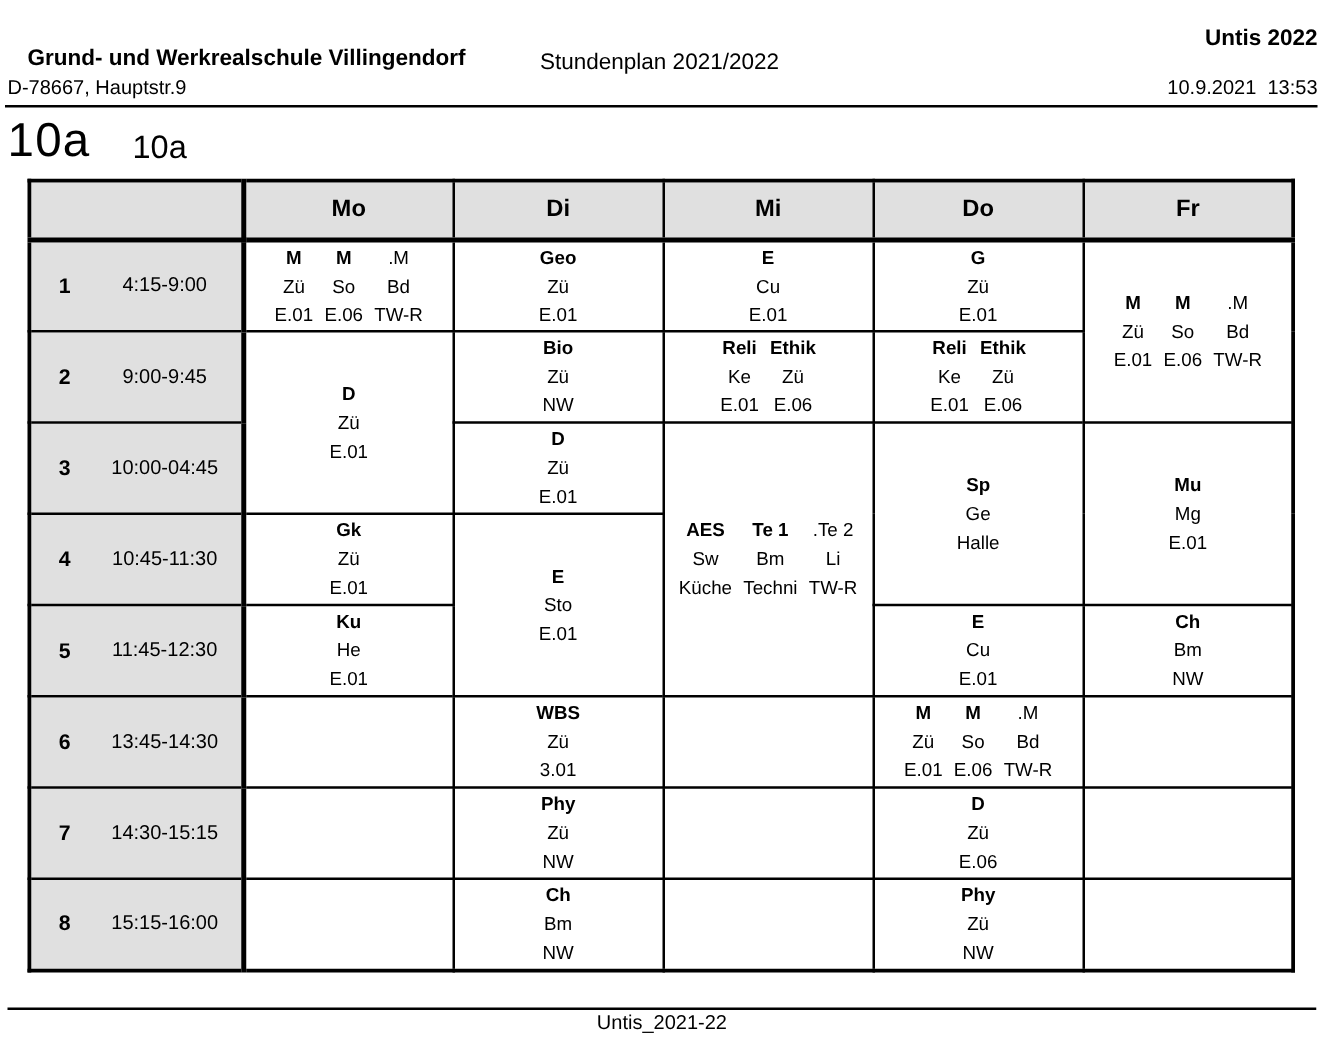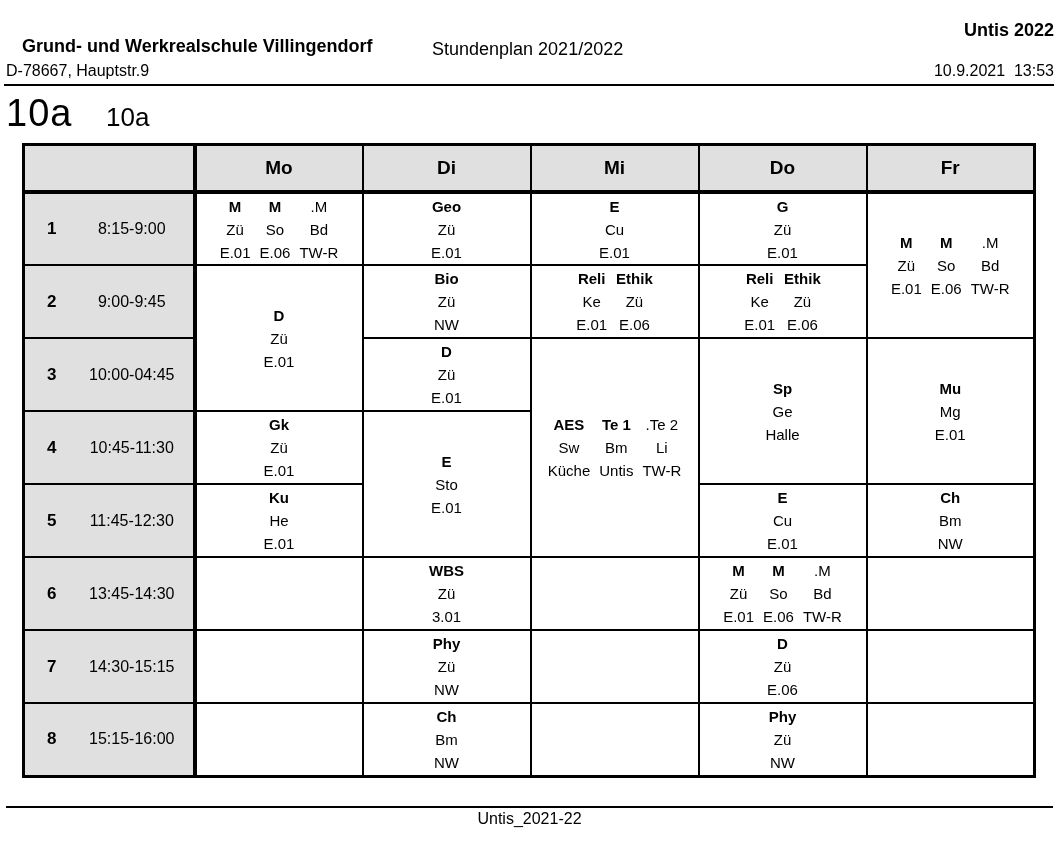--- a/index.html
+++ b/index.html
@@ -101,7 +101,7 @@
         <td class="time-cell">
           <div class="time-inner">
             <span class="pnum">1</span>
-            <span class="ptime">8:15-9:00</span>
+            <span class="ptime">4:15-9:00</span>
           </div>
         </td>
         <td>

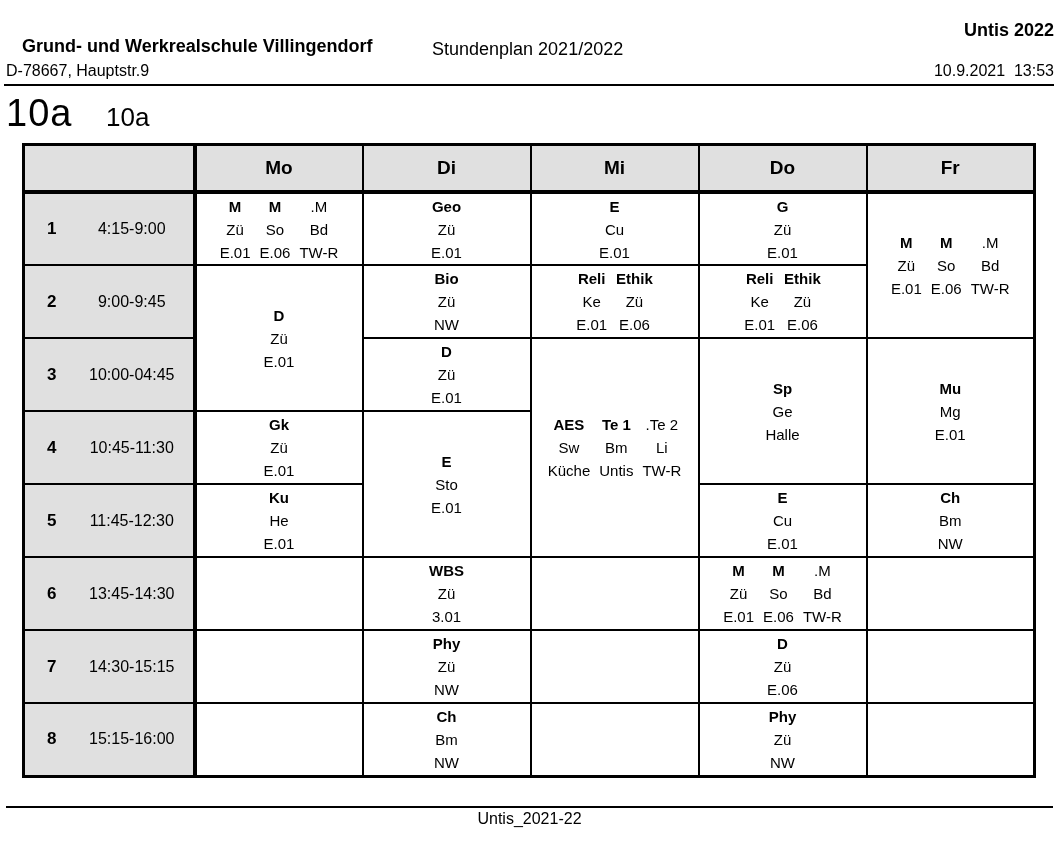--- a/index.html
+++ b/index.html
@@ -250,7 +250,7 @@
             <div class="grp">
               <div class="subj">Te 1</div>
               <div class="tea">Bm</div>
-              <div class="room">Untis</div>
+              <div class="room">Techni</div>
             </div>
             <div class="grp nb">
               <div class="subj">.Te 2</div>

